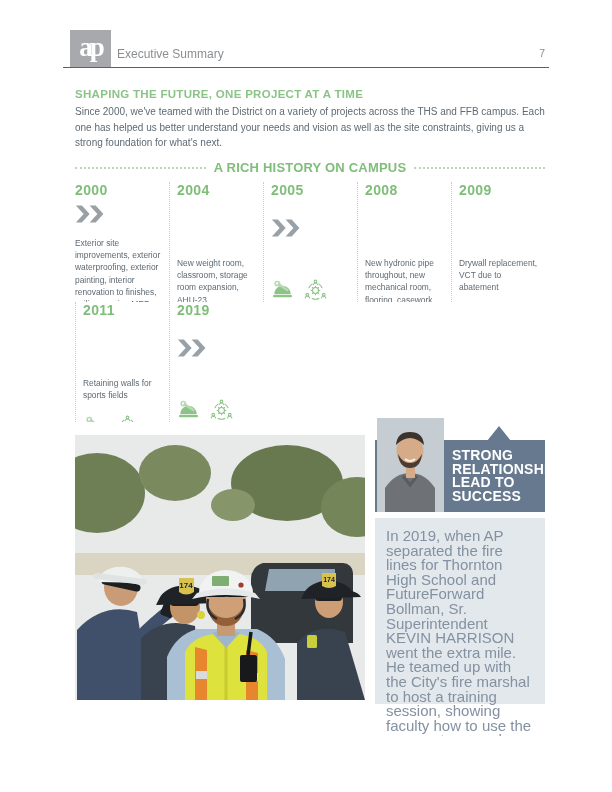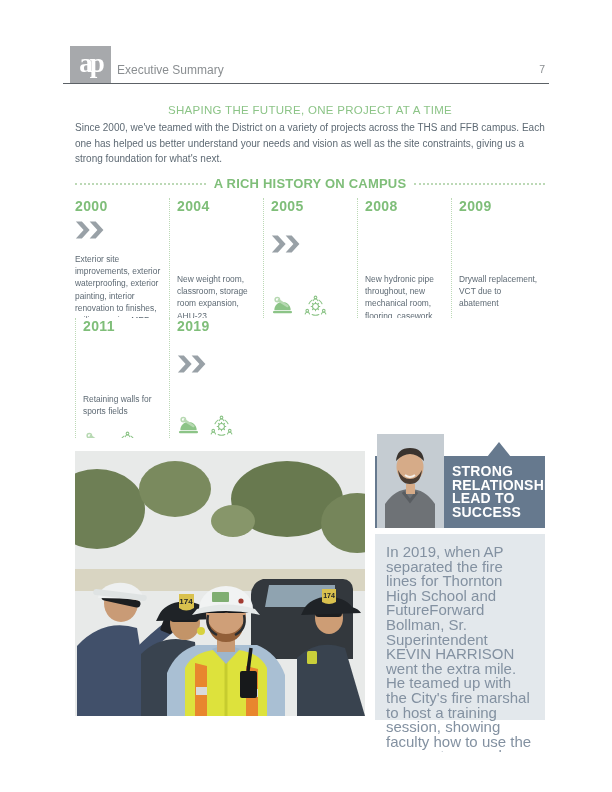--- a/index.html
+++ b/index.html
@@ -7,7 +7,7 @@
   .page {
     position:relative; width:612px; height:736px; background:#fff;
     font-family:"Liberation Sans", sans-serif; overflow:hidden;
-    margin:16px auto;
+    margin:0 auto;
   }
   
   .logo-box {

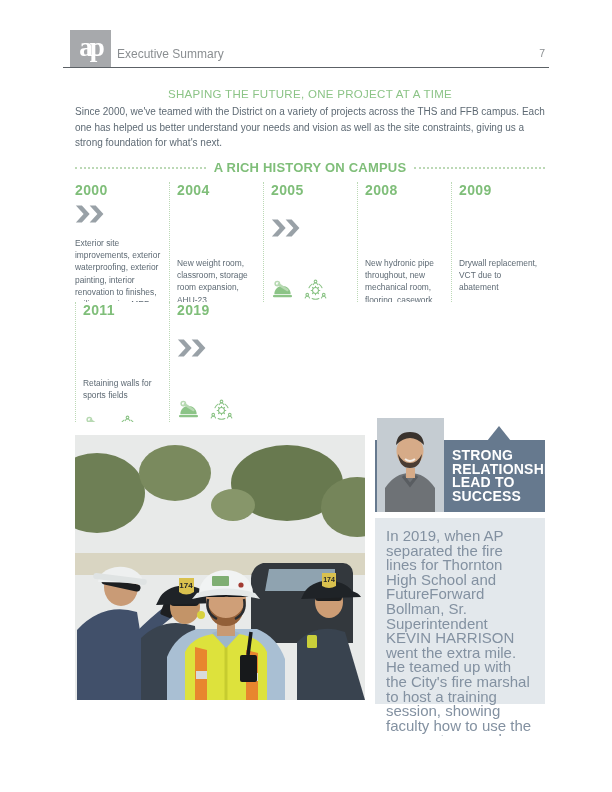--- a/index.html
+++ b/index.html
@@ -31,7 +31,7 @@
   
   .intro-heading {
     position:absolute; left:75px; top:88px; width:470px;
-    font-size:11.5px; font-weight:normal; color:#8cc487; letter-spacing:.3px;text-align:center;
+    font-size:11.5px; font-weight:bold; color:#8cc487; letter-spacing:.3px;
   }
   .intro-body {
     position:absolute; left:75px; top:104px; width:472px;

